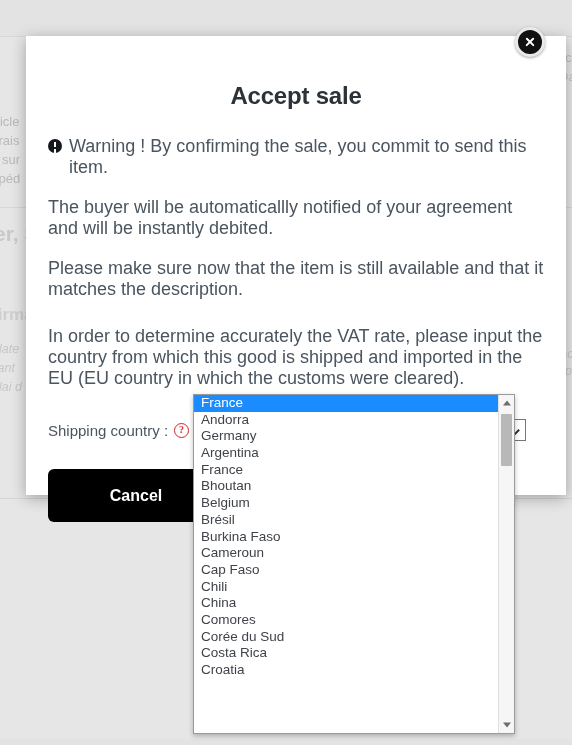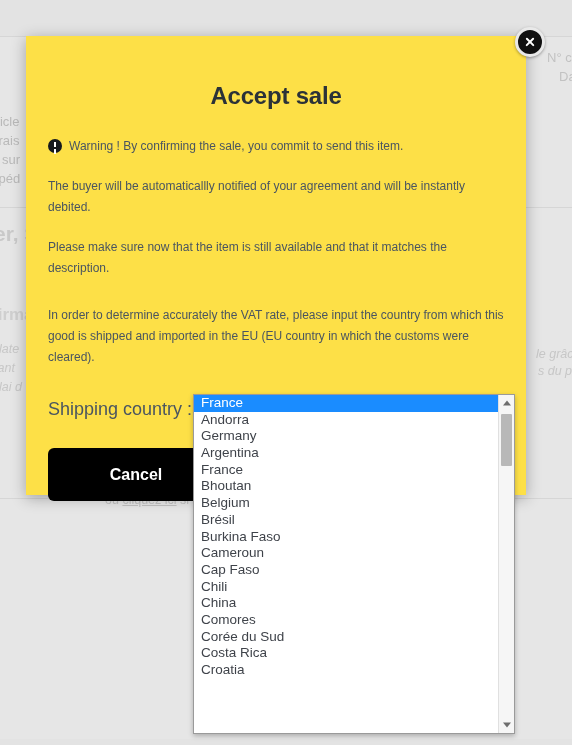--- a/index.html
+++ b/index.html
@@ -77,9 +77,9 @@
     position: absolute;
     left: 26px;
     top: 36px;
-    width: 500px;
+    width: 540px;
     height: 459px;
-    background: #fde047;
+    background: #ffffff;
     box-shadow: 0 3px 14px rgba(0,0,0,0.30), 0 0 0 0 rgba(0,0,0,0);
     z-index: 20;
   }

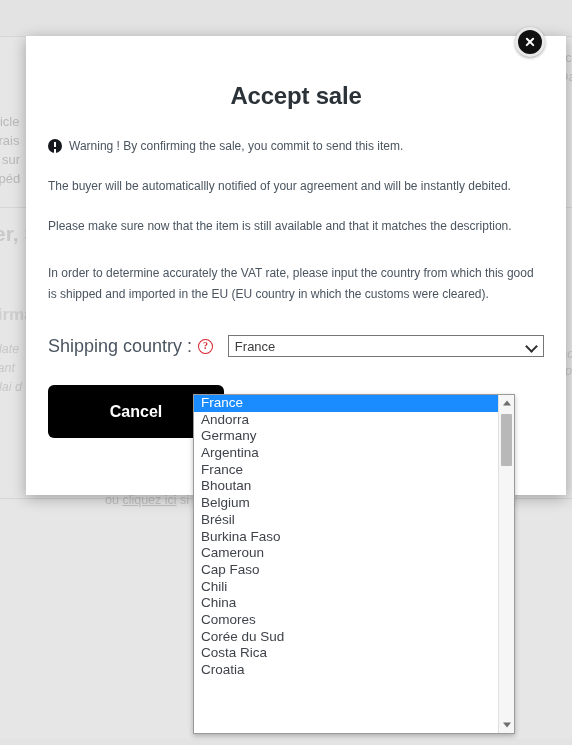--- a/index.html
+++ b/index.html
@@ -98,7 +98,7 @@
   }
   .para {
     color: #4a5560;
-    font-size: 12px;
+    font-size: 18px;
     line-height: 21px;
     margin: 0 0 19px 0;
   }

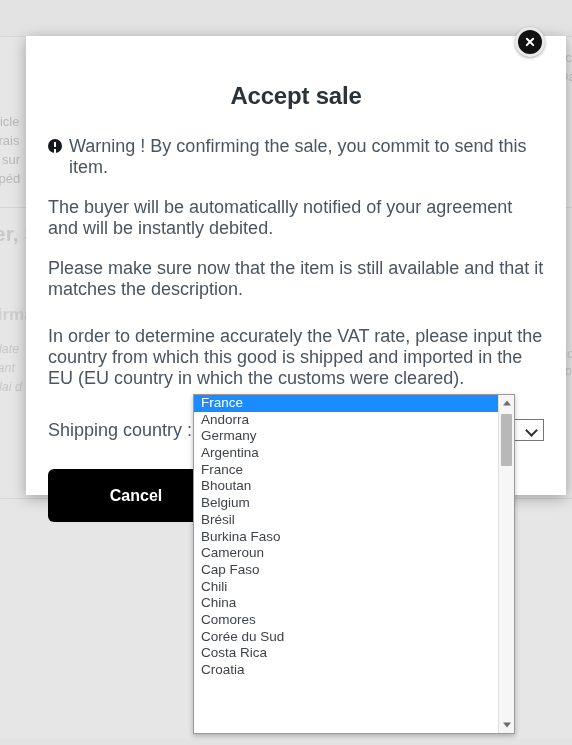--- a/index.html
+++ b/index.html
@@ -135,7 +135,7 @@
     margin-top: 30px;
   }
   .ship-label {
-    font-size: 18px;
+    font-size: 15px;
     color: #4a5560;
     white-space: nowrap;
   }

